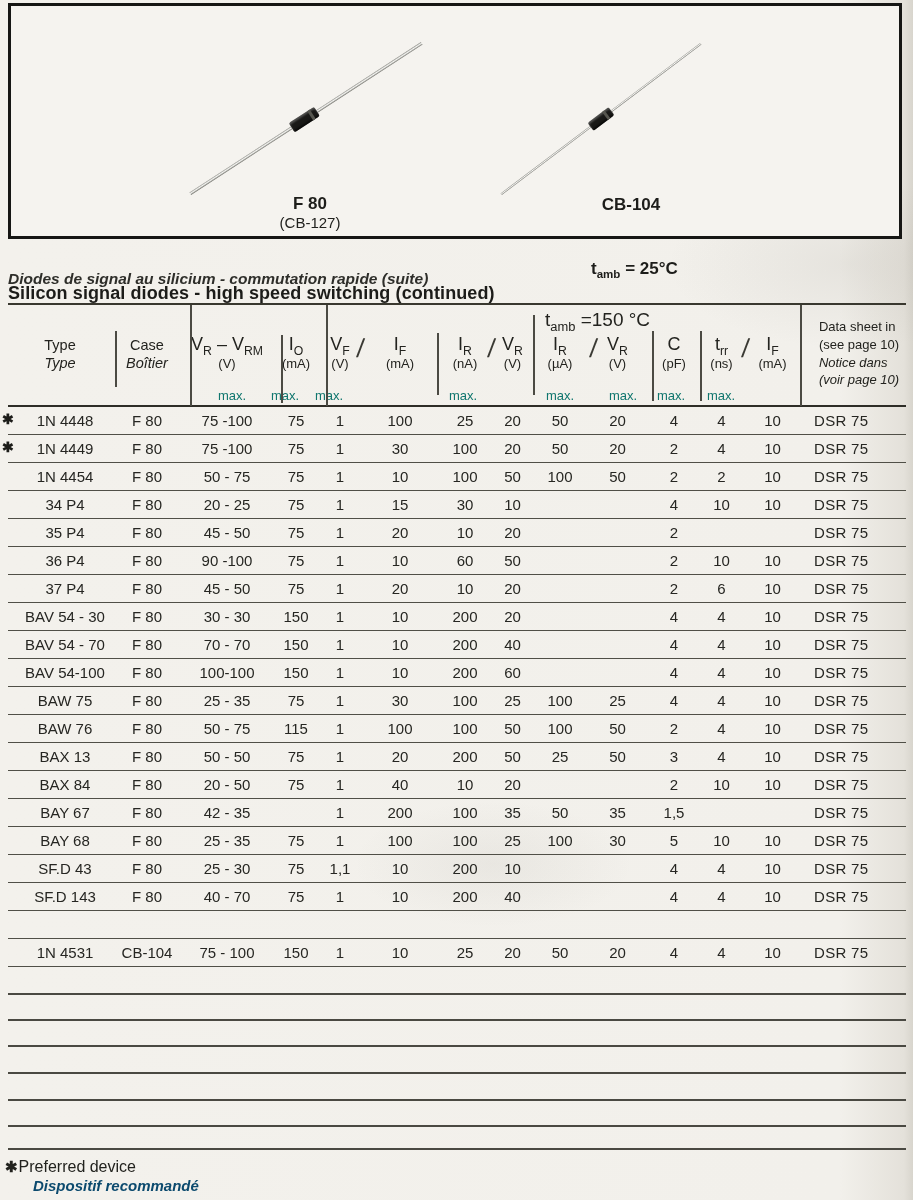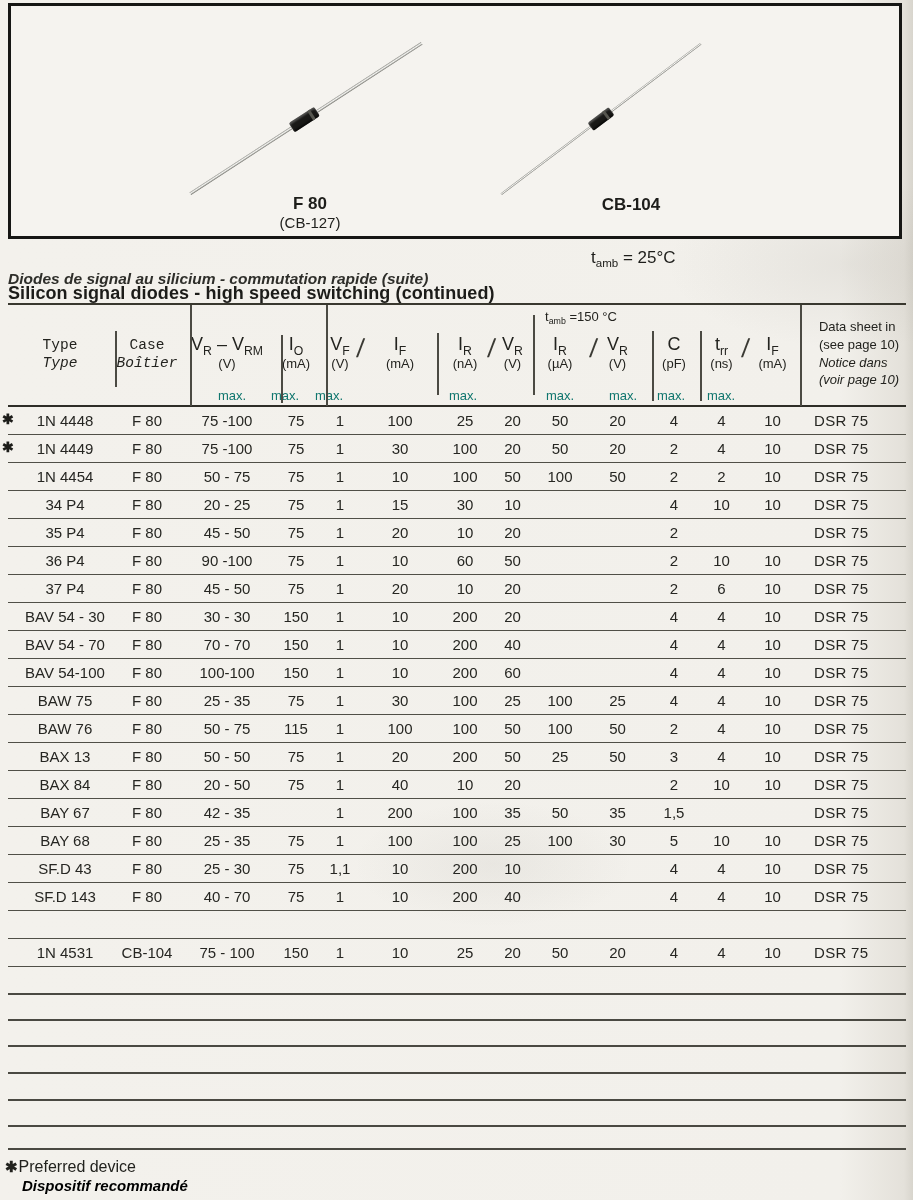--- a/index.html
+++ b/index.html
@@ -32,7 +32,7 @@
   
   .title-en{position:absolute;left:8px;top:247px;font-size:18px;font-weight:bold;color:#1c1c19;letter-spacing:0.1px;margin-top:36px;}
   .title-fr{position:absolute;left:8px;top:270px;font-size:15.5px;font-style:italic;font-weight:bold;color:#2e2e2a;}
-  .tamb25{position:absolute;left:591px;top:248px;font-size:17px;font-weight:normal;color:#1d1d1a;}
+  .tamb25{position:absolute;left:591px;top:259px;font-size:17px;font-weight:bold;color:#1d1d1a;}
 
   
   .dtable{position:absolute;left:8px;top:303px;width:898px;}

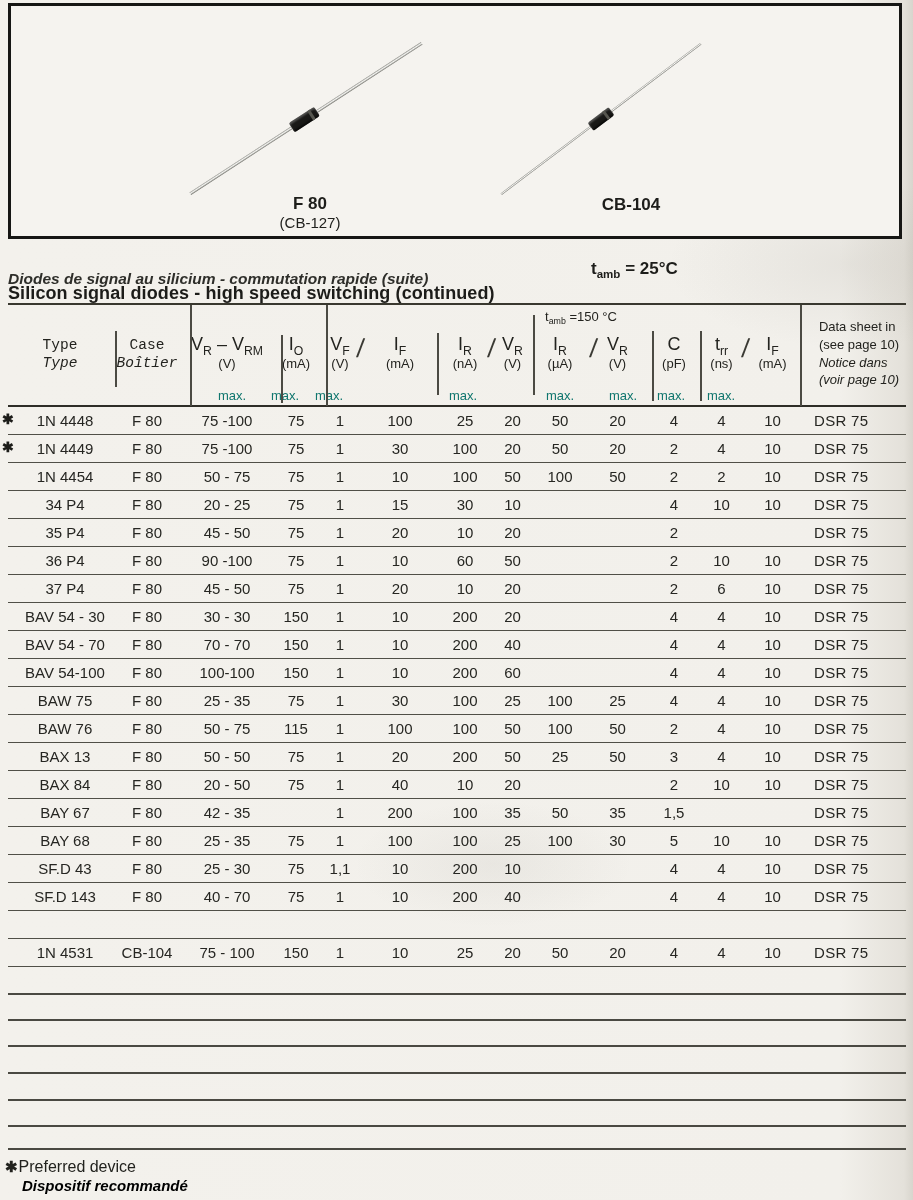--- a/index.html
+++ b/index.html
@@ -48,7 +48,7 @@
   .ds-stack{font-size:13px;line-height:1.28;color:#23231f;align-items:flex-start;padding-left:12px;margin-top:-2px;}
   .ds-stack .fr{font-style:italic;}
   .maxlab{position:absolute;top:83px;font-size:13px;color:#0f766e;text-align:right;}
-  .tamb150{position:absolute;left:537px;top:4px;font-size:13px;color:#23231f;white-space:pre;}
+  .tamb150{position:absolute;left:537px;top:4px;font-size:19px;color:#23231f;white-space:pre;}
   .vline{position:absolute;width:1.5px;background:#4b4a43;}
   .hslash{position:absolute;top:28px;font-size:26px;font-weight:300;color:#3a3933;transform:skewX(-6deg);}
 

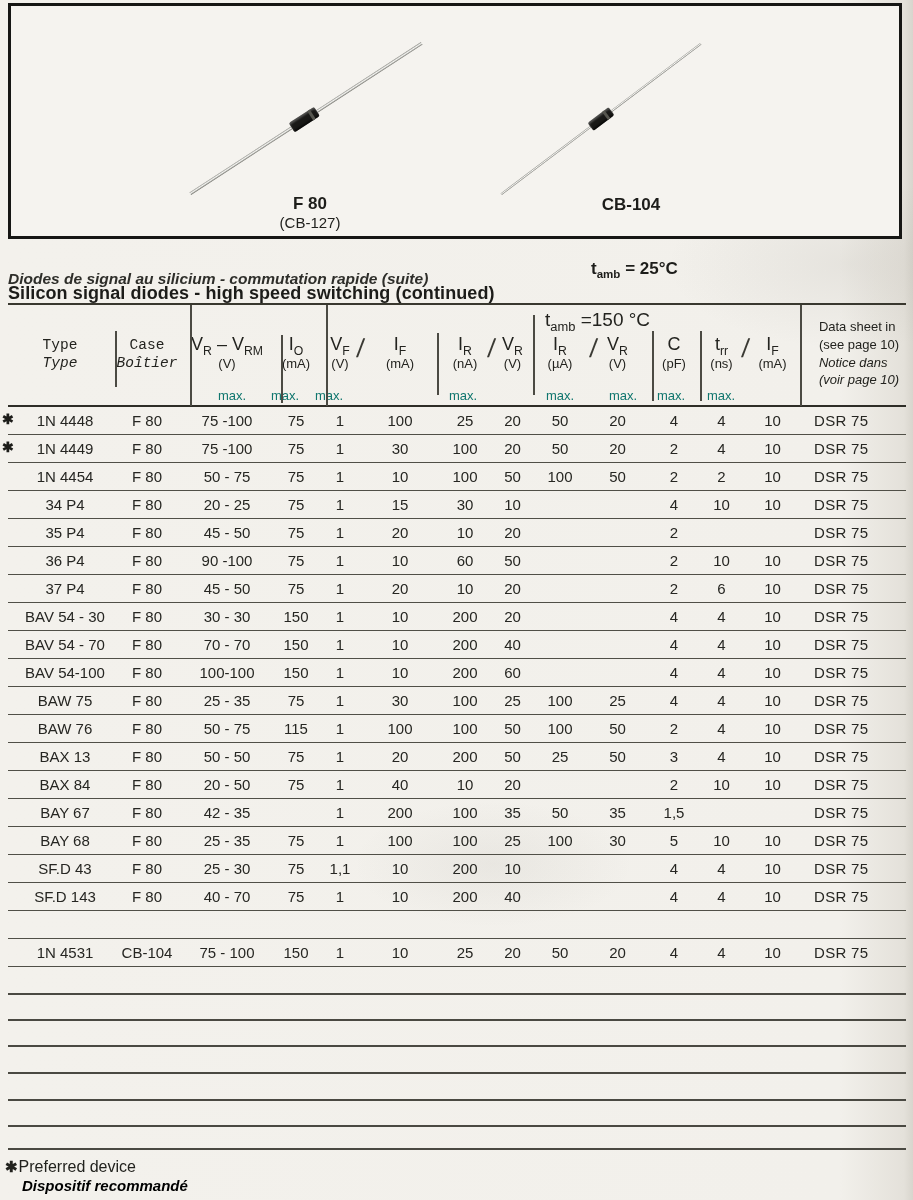--- a/index.html
+++ b/index.html
@@ -43,7 +43,7 @@
   .hstack{display:flex;flex-direction:column;align-items:center;gap:1px;margin-top:-6px;}
   .hsym{font-size:18px;color:#23231f;}
   .hunit{font-size:13px;color:#23231f;}
-  .type-stack{font-size:14.5px;color:#23231f;text-align:center;line-height:1.25;margin-top:-2px;font-family:Liberation Mono, monospace;}
+  .type-stack{font-size:14.5px;color:#23231f;text-align:center;line-height:1.25;margin-top:-2px;}
   .type-stack .fr{font-style:italic;}
   .ds-stack{font-size:13px;line-height:1.28;color:#23231f;align-items:flex-start;padding-left:12px;margin-top:-2px;}
   .ds-stack .fr{font-style:italic;}

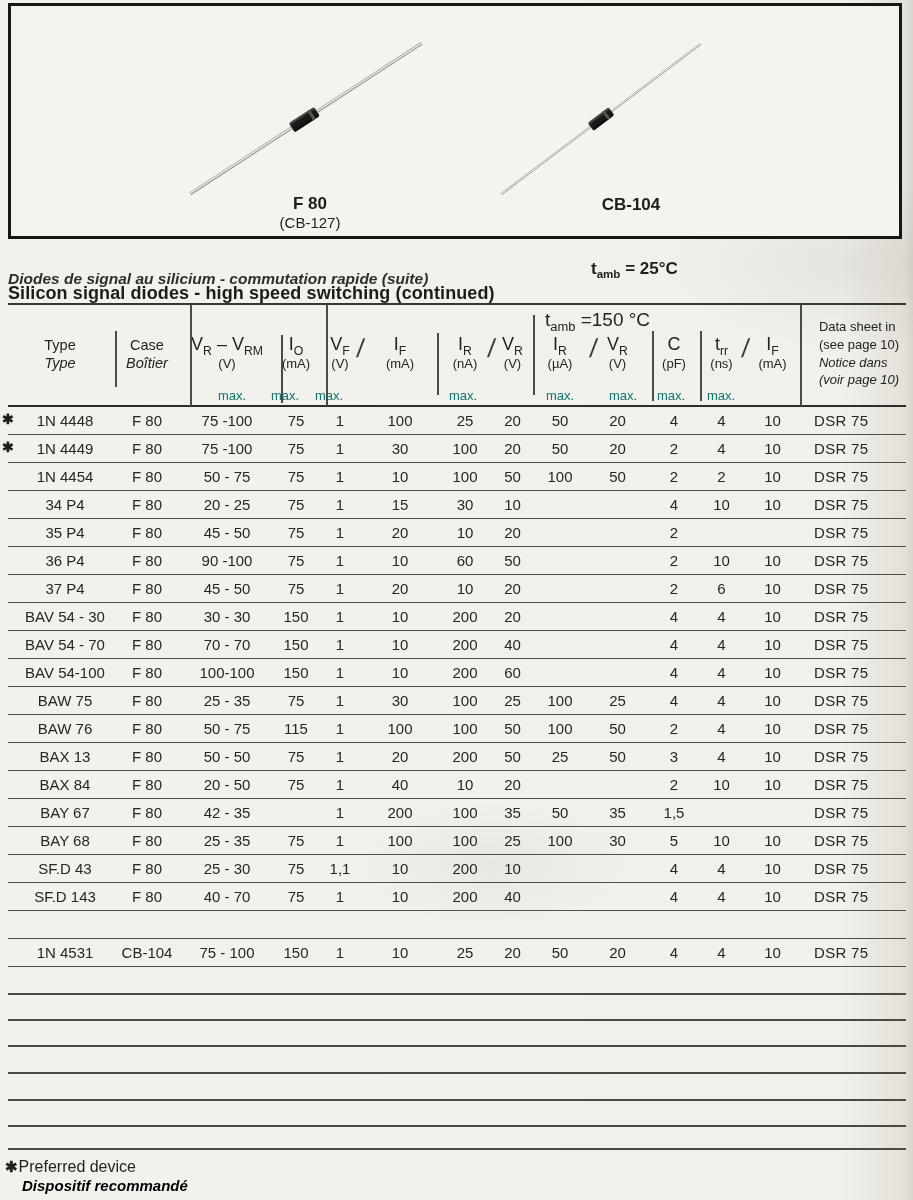--- a/index.html
+++ b/index.html
@@ -64,7 +64,7 @@
   .footer{position:absolute;left:5px;top:1158px;}
   .footer .en{font-size:16px;color:#22221e;}
   .footer .en .star{font-weight:bold;font-size:15px;margin-right:1px;}
-  .footer .fr{font-size:15px;font-style:italic;font-weight:bold;color:#000000;margin-left:17px;margin-top:1px;}
+  .footer .fr{font-size:15px;font-style:italic;font-weight:bold;color:#0c4a6e;margin-left:28px;margin-top:1px;}
 </style>
 </head>
 <body>

